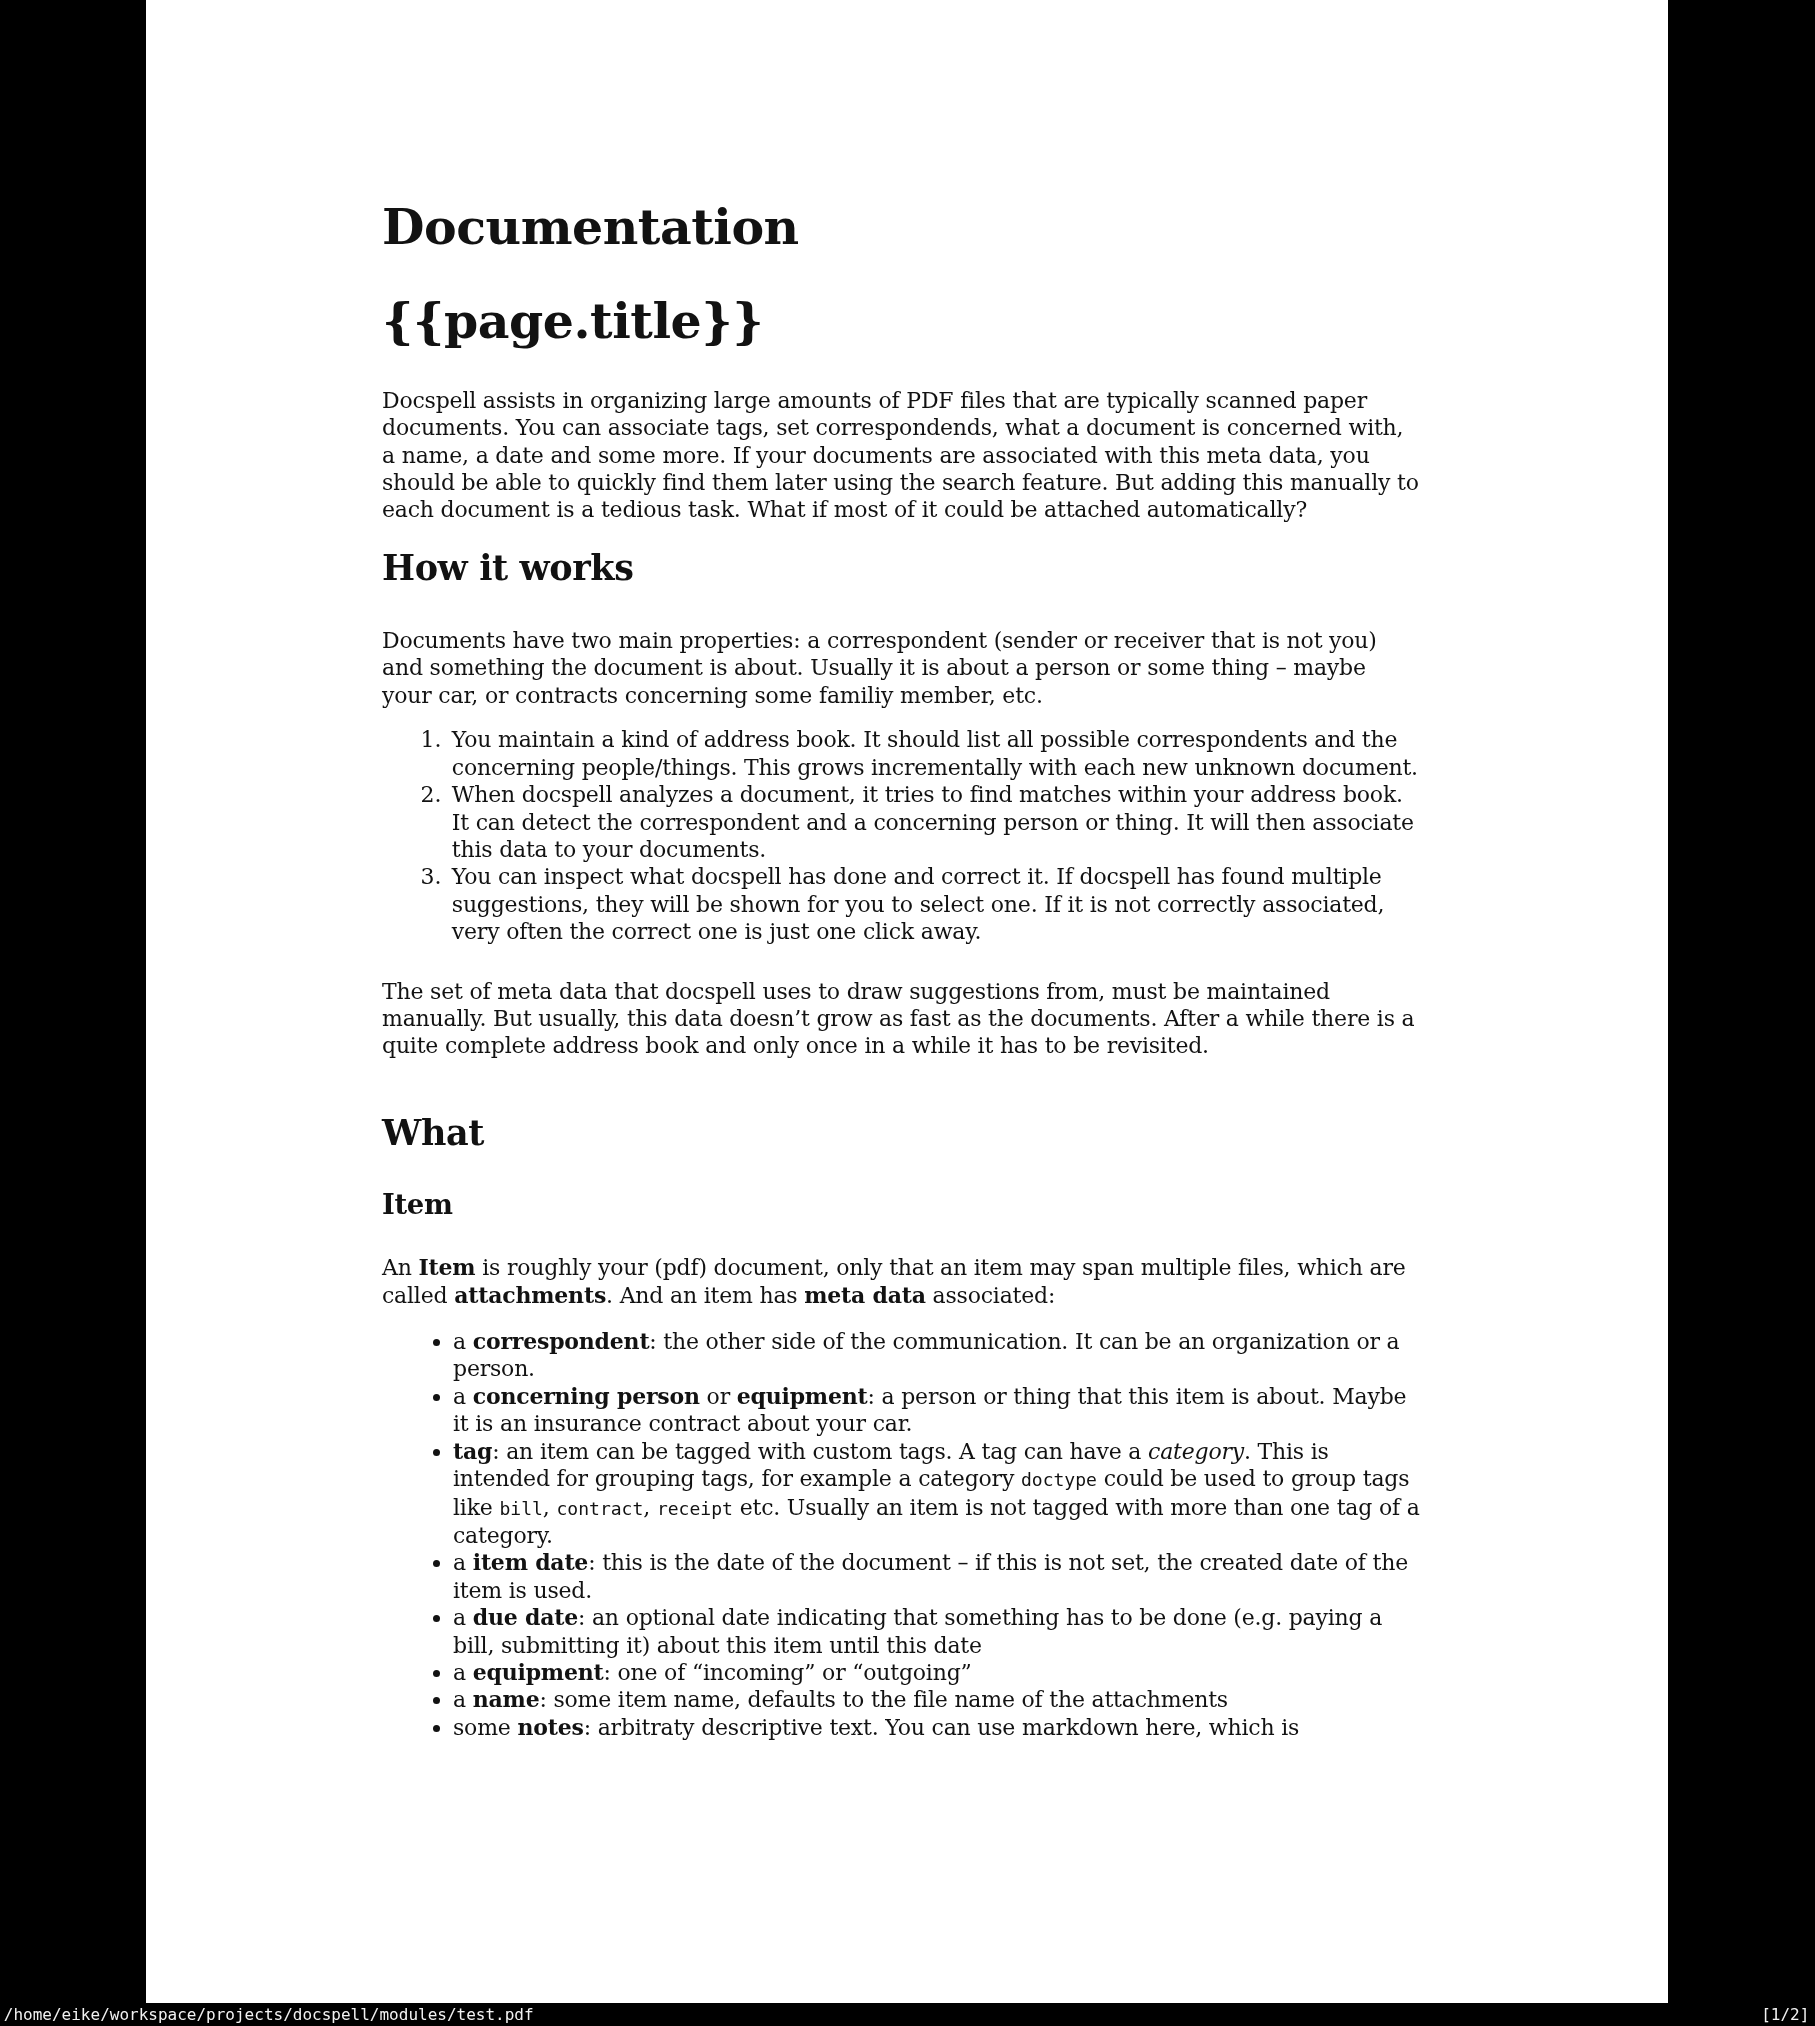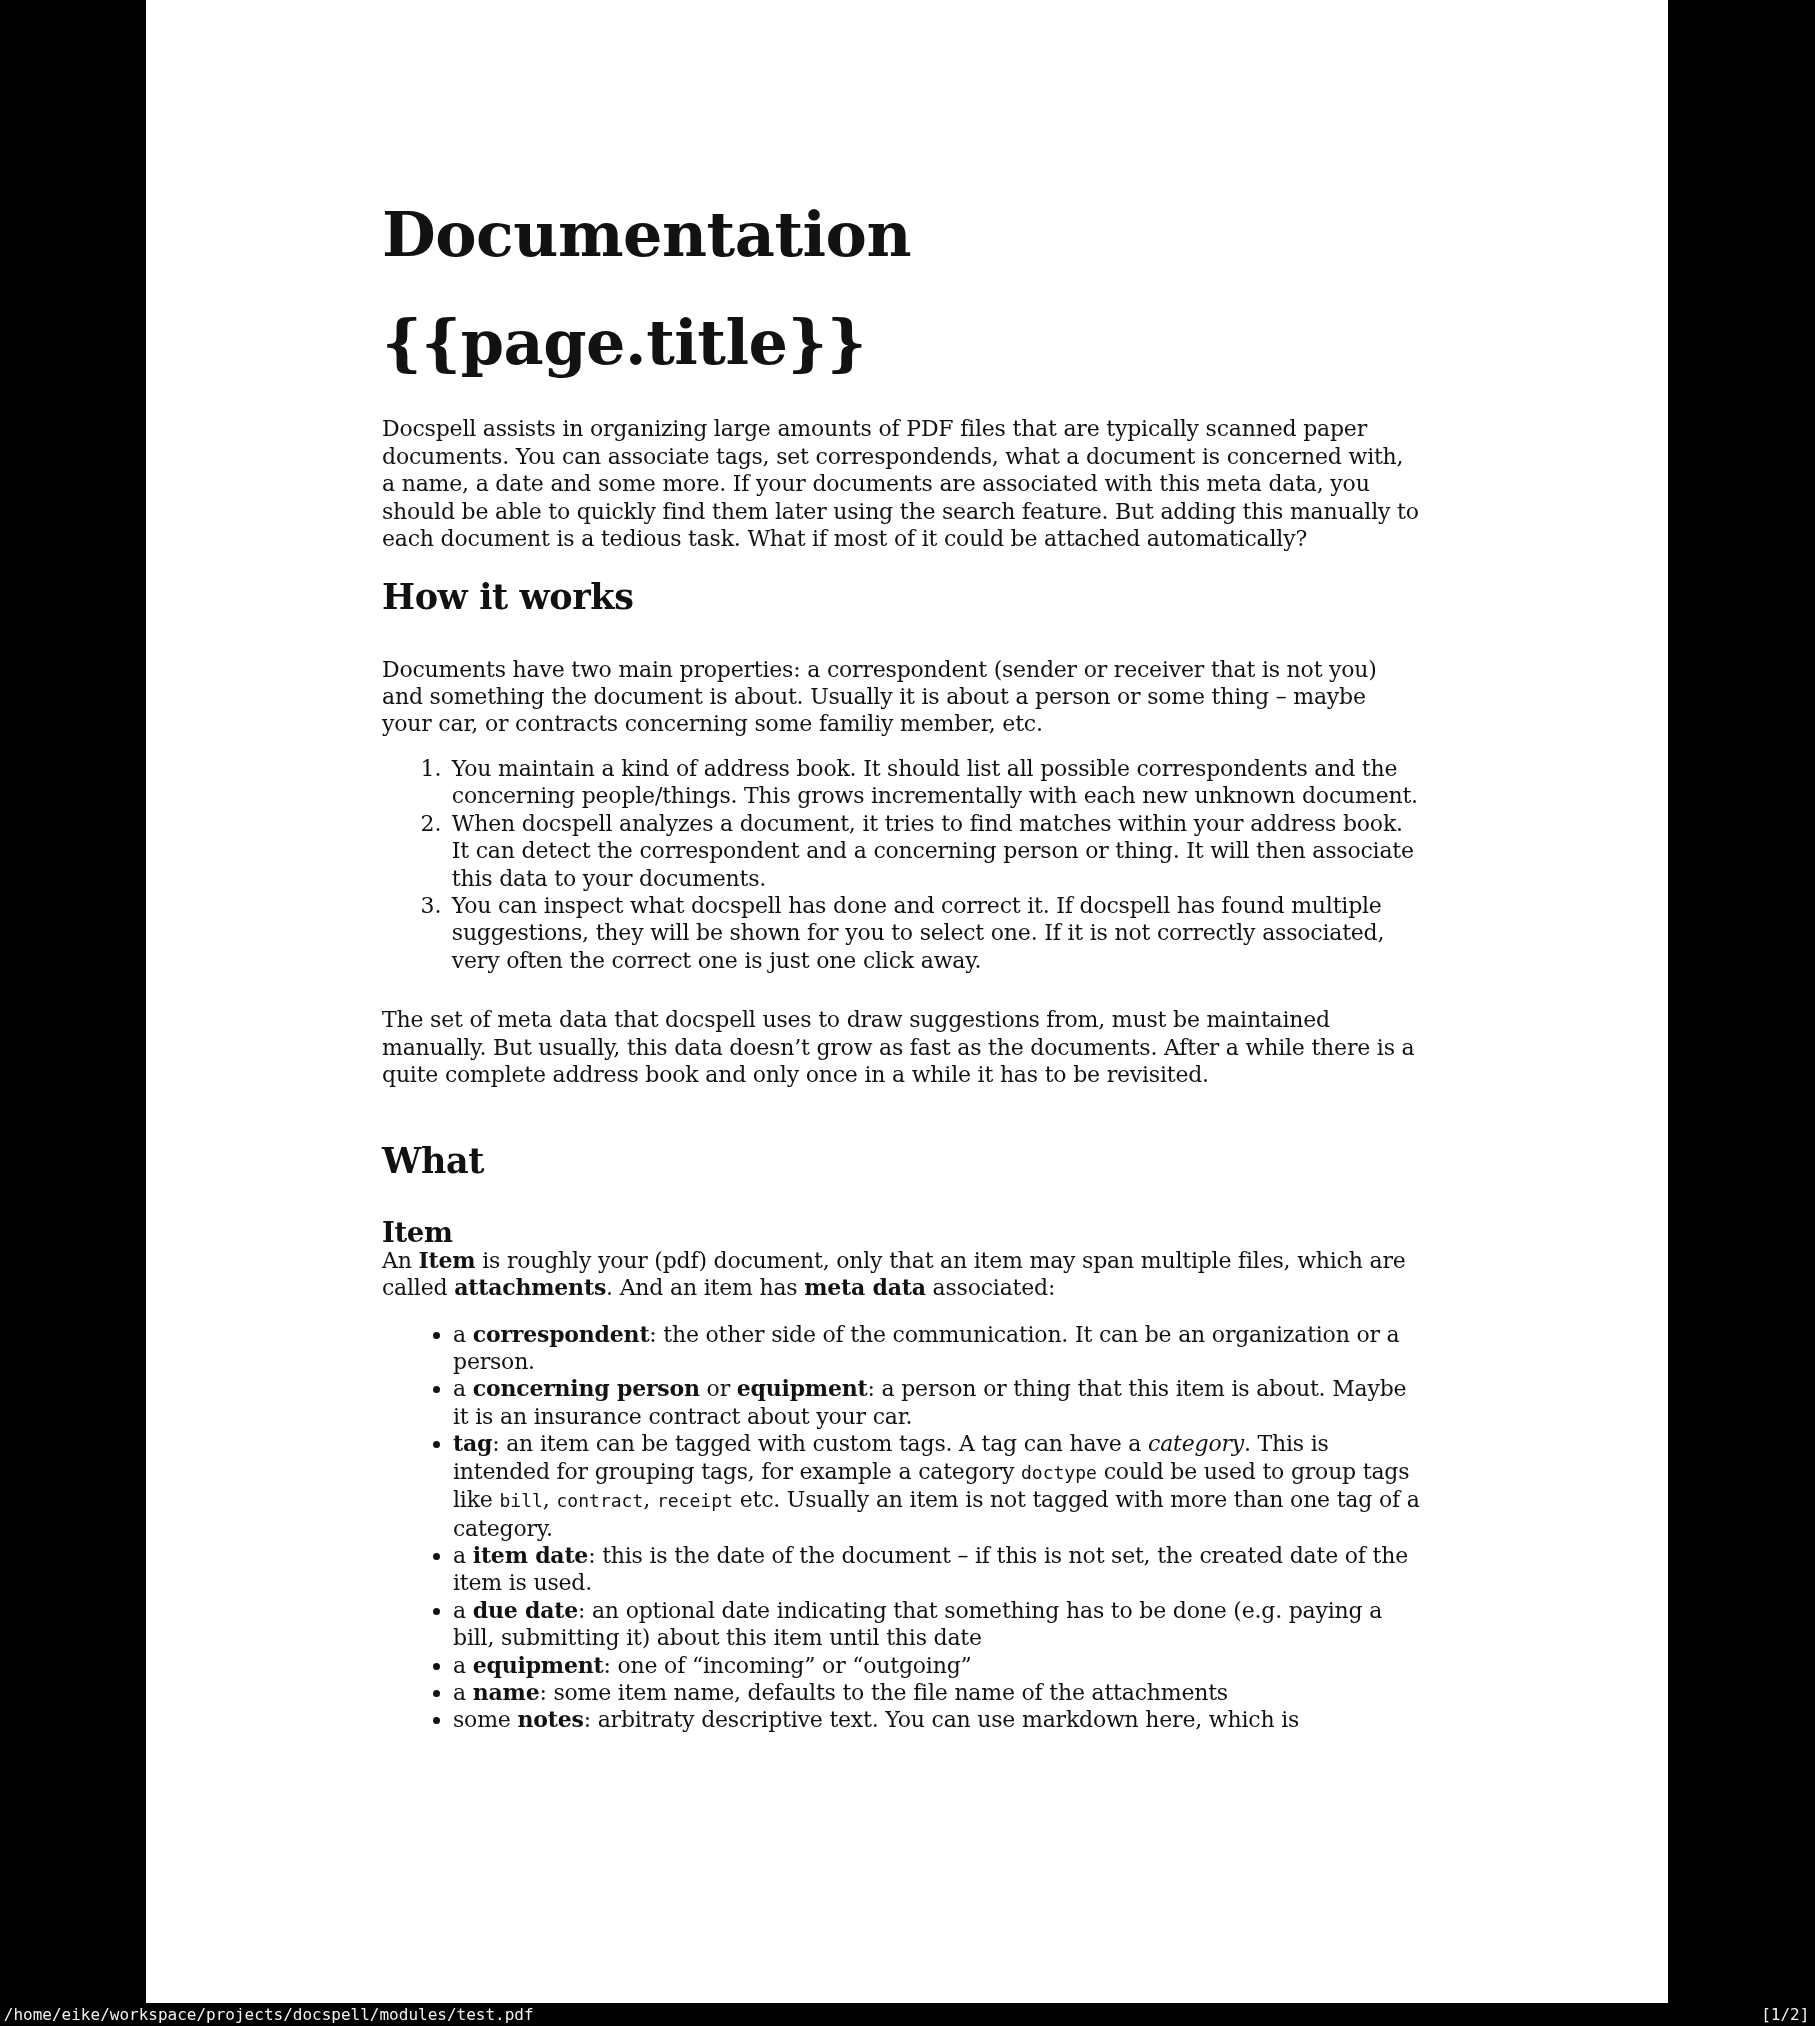--- a/index.html
+++ b/index.html
@@ -28,7 +28,7 @@
     letter-spacing: -0.2px;
   }
   .h1 {
-    font-size: 62px;
+    font-size: 49px;
     line-height: 1.1;
     font-weight: bold;
     margin: 0;

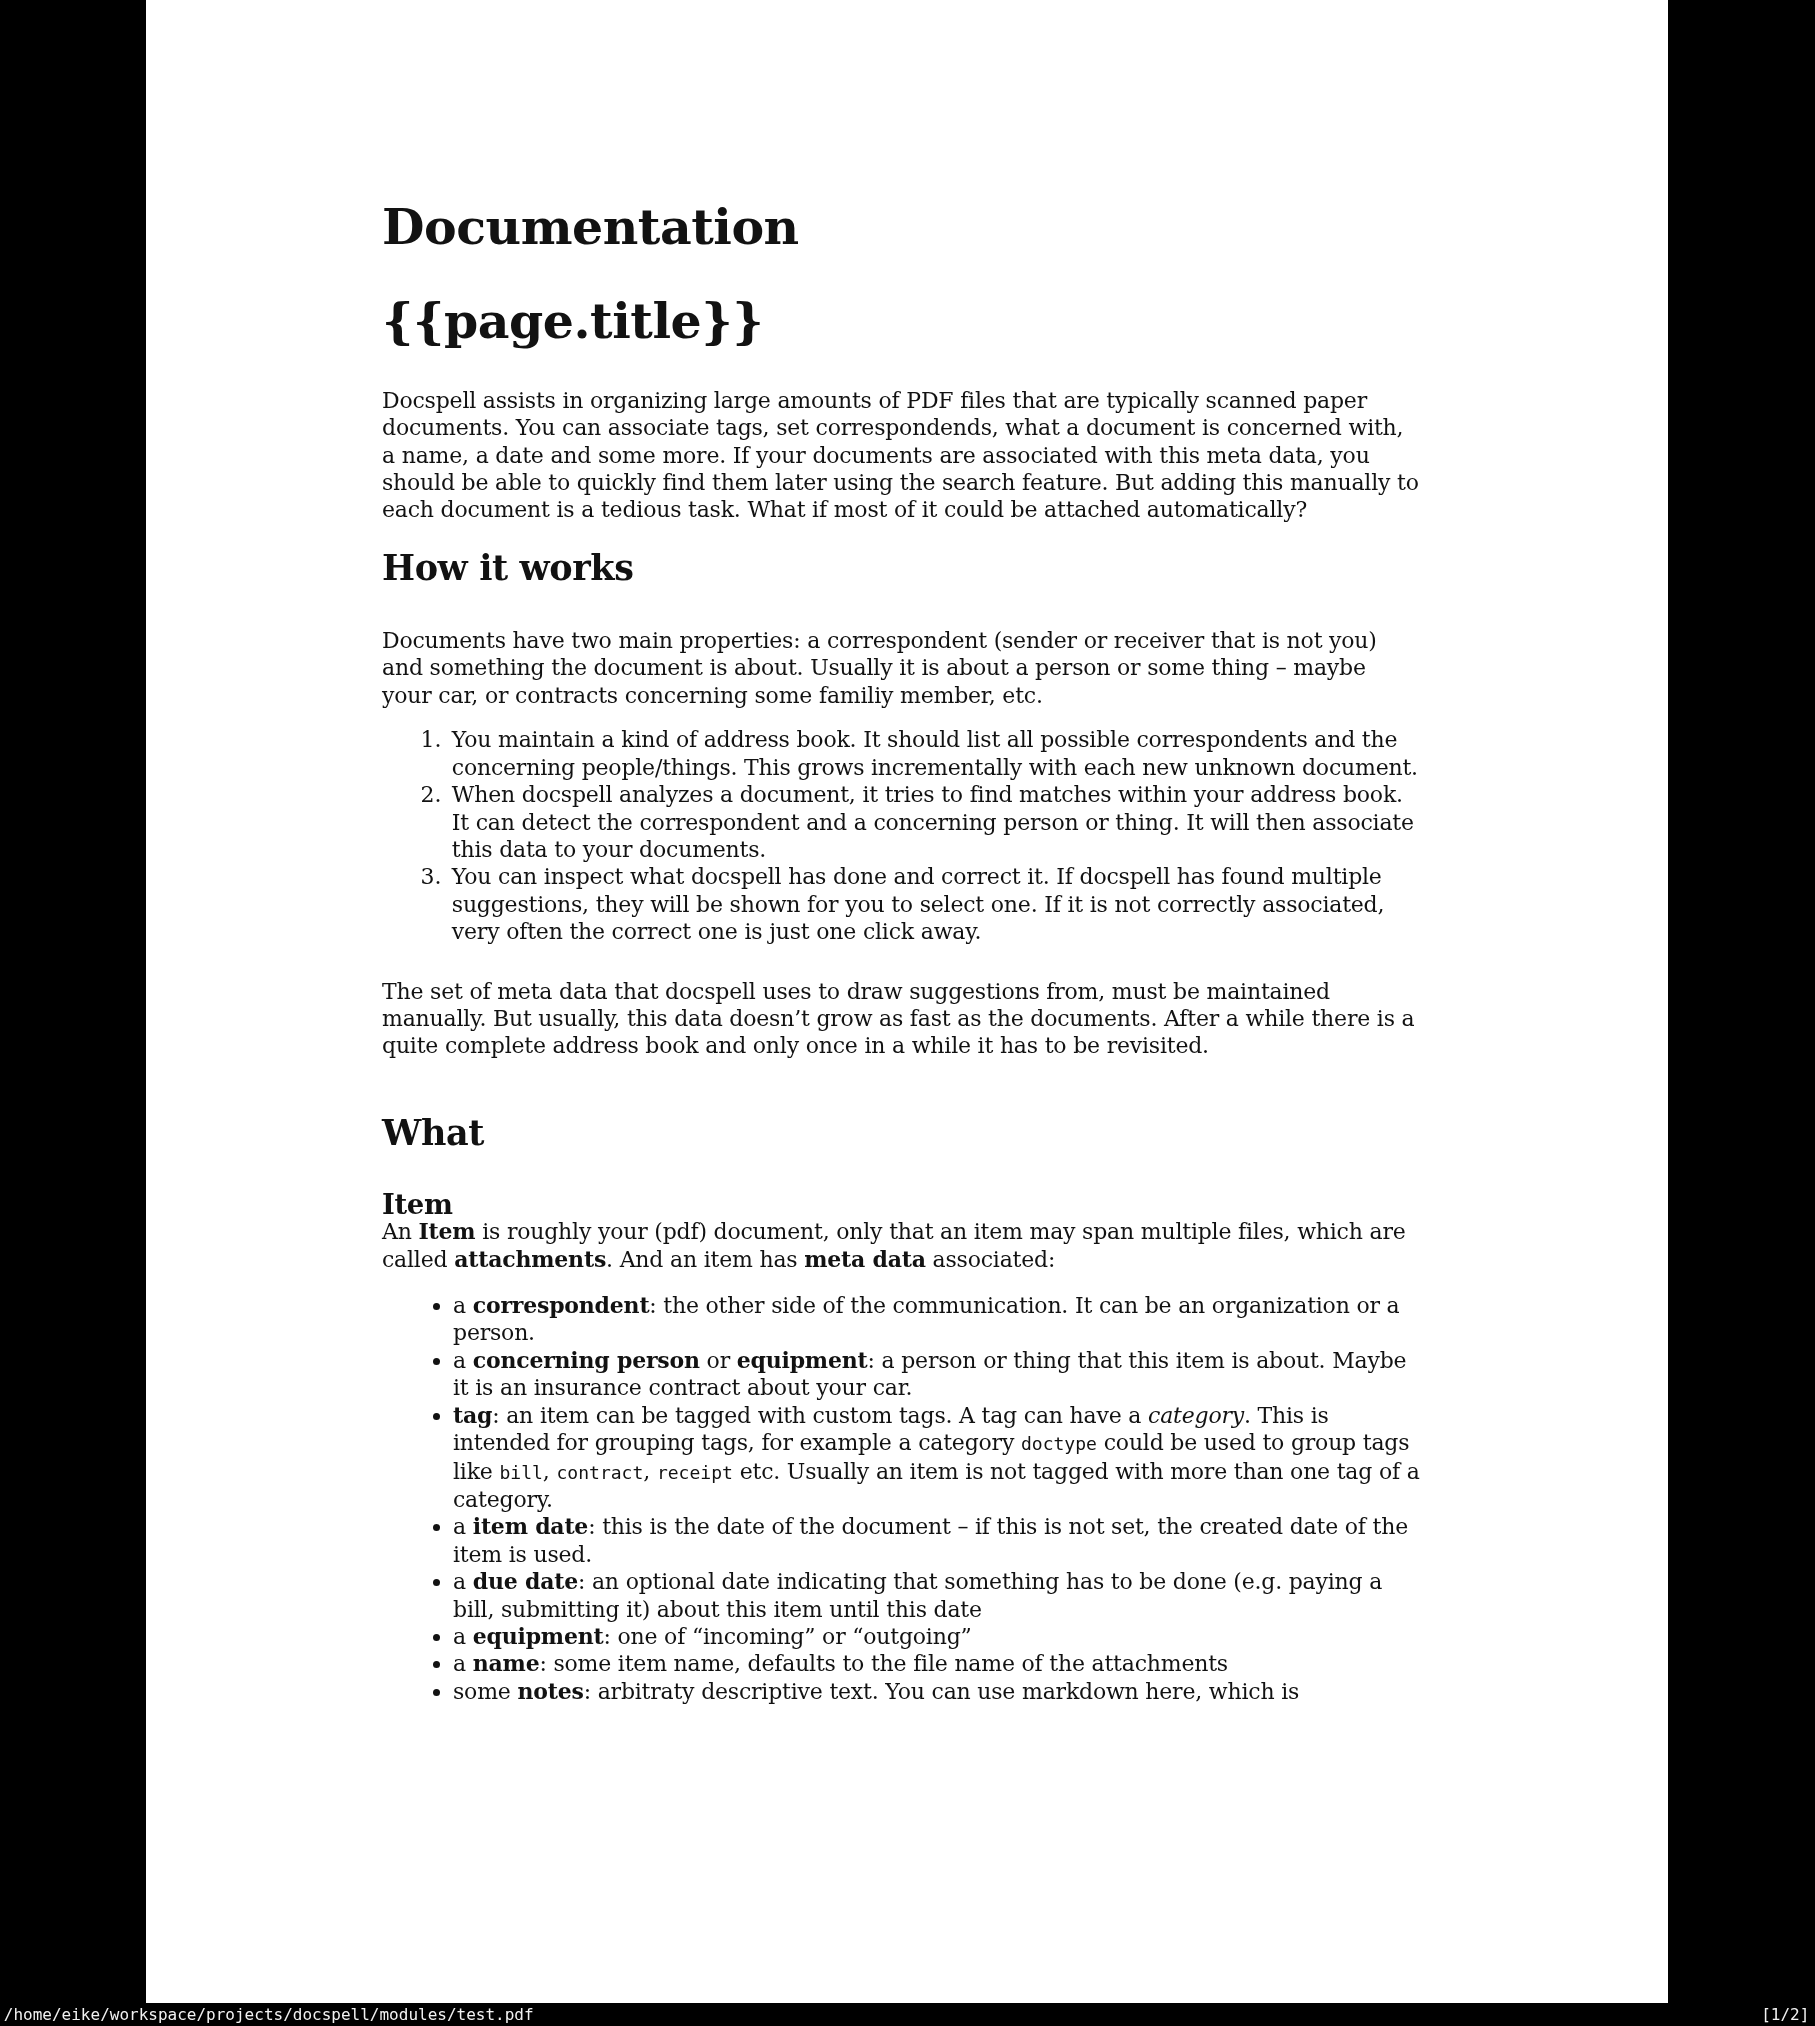--- a/index.html
+++ b/index.html
@@ -57,7 +57,7 @@
   .mt-h2b     { margin-top: 55px; }
   .mt-p4      { margin-top: 40px; }
   .mt-h3      { margin-top: 38px; }
-  .mt-p5      { }
+  .mt-p5      { margin-top: 36px; }
   ol.steps {
     margin: 17px 0 0;
     padding: 0 0 0 66px;

